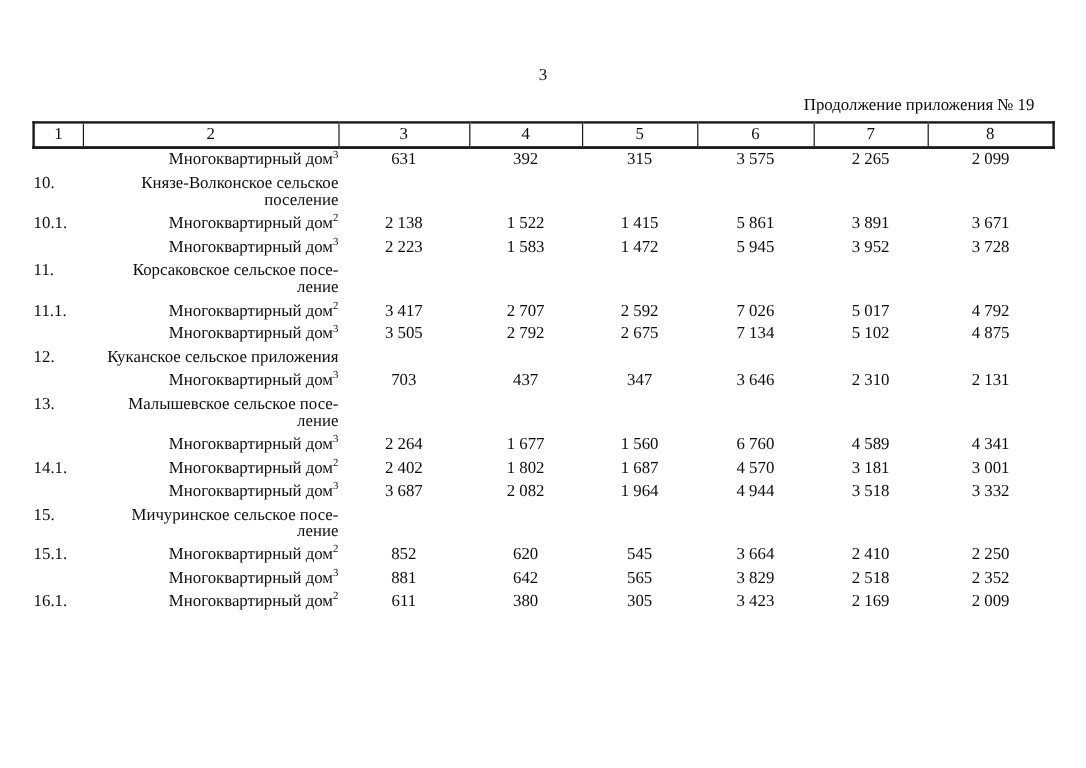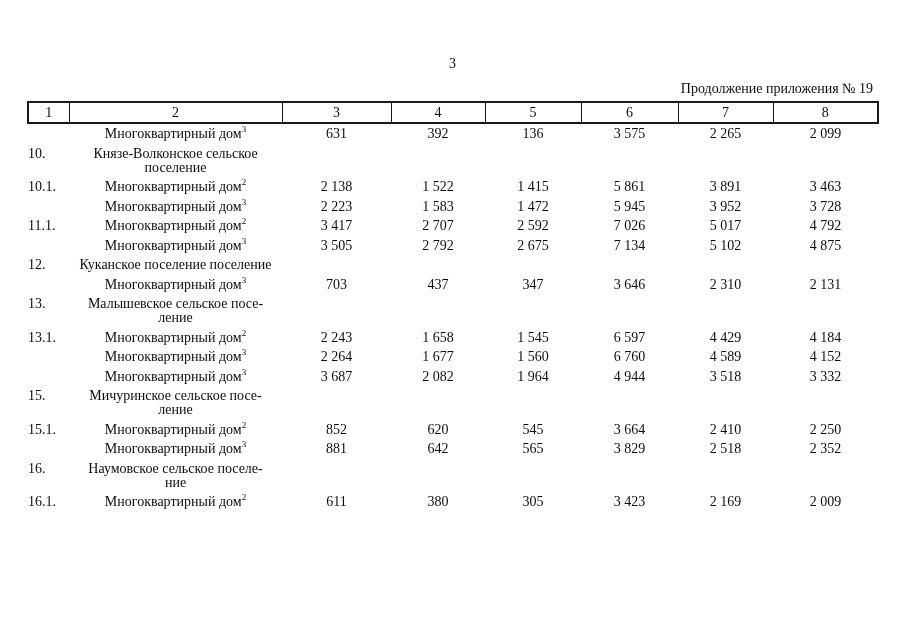--- a/index.html
+++ b/index.html
@@ -27,7 +27,7 @@
   .continuation {
     position: absolute;
     top: 81px;
-    right: 32px;
+    right: 43px;
     text-align: right;
   }
   table.doc-table {

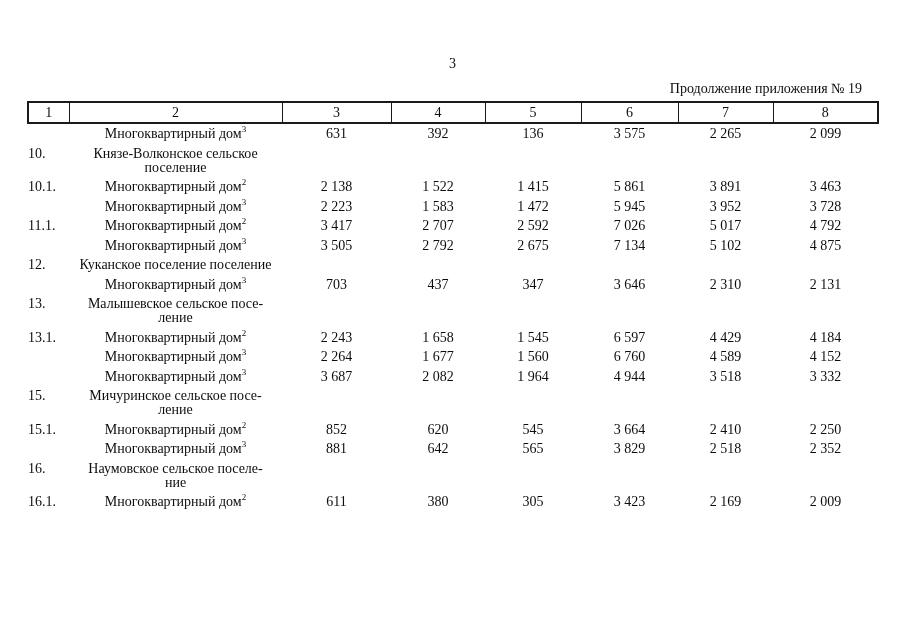--- a/index.html
+++ b/index.html
@@ -59,7 +59,7 @@
   td.c-num {
   }
   td.c-label {
-    text-align: center;
+    text-align: right;
     white-space: pre-line;
     font-family: Liberation Serif, serif;
   }

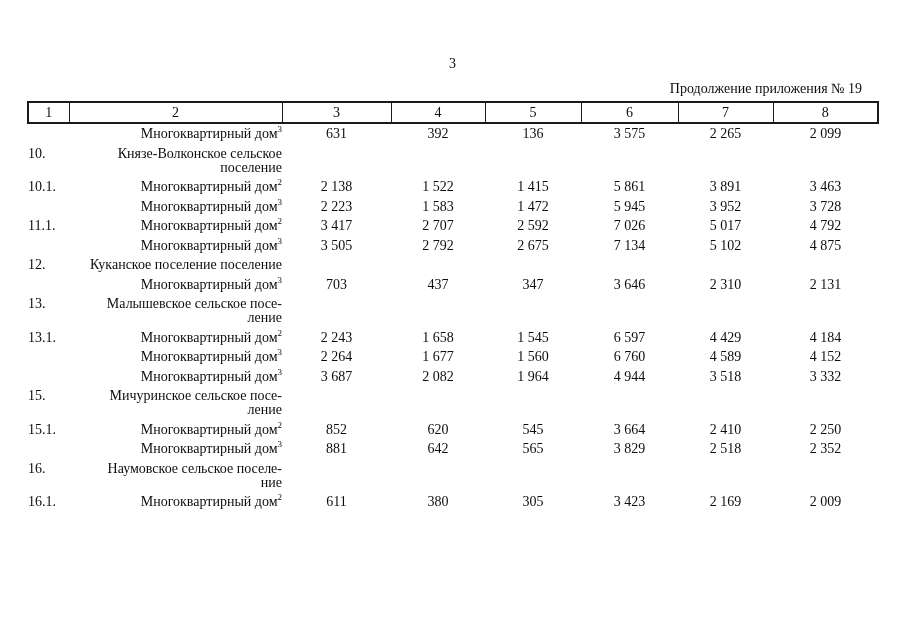--- a/index.html
+++ b/index.html
@@ -110,7 +110,7 @@
           <td class="c-label"><span>Многоквартирный дом</span><sup>3</sup></td>
           <td class="c-val">631</td>
           <td class="c-val">392</td>
-          <td class="c-val">136</td>
+          <td class="c-val">315</td>
           <td class="c-val">3 575</td>
           <td class="c-val">2 265</td>
           <td class="c-val">2 099</td>

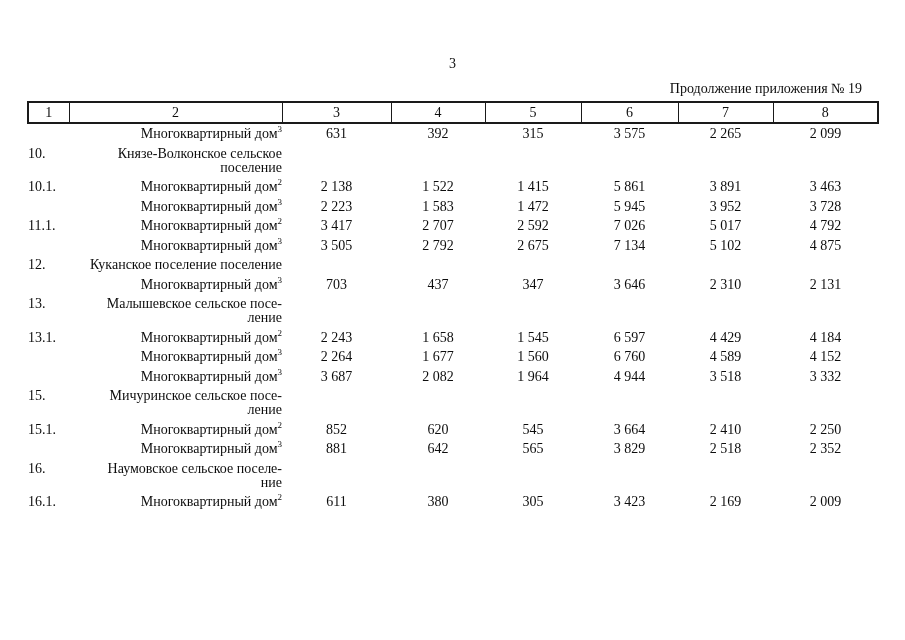--- a/index.html
+++ b/index.html
@@ -134,7 +134,7 @@
           <td class="c-val">1 415</td>
           <td class="c-val">5 861</td>
           <td class="c-val">3 891</td>
-          <td class="c-val">3 463</td>
+          <td class="c-val">3 671</td>
         </tr>
         <tr>
           <td class="c-num"></td>

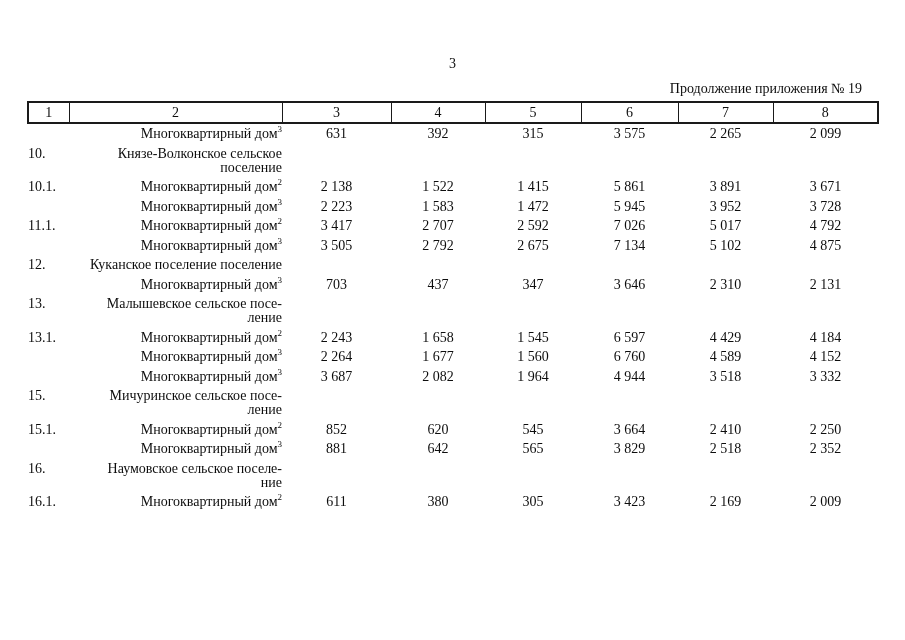--- a/index.html
+++ b/index.html
@@ -147,6 +147,17 @@
           <td class="c-val">3 728</td>
         </tr>
         <tr>
+          <td class="c-num">11.</td>
+          <td class="c-label"><span>Корсаковское сельское посе-
+ление</span></td>
+          <td class="c-val"></td>
+          <td class="c-val"></td>
+          <td class="c-val"></td>
+          <td class="c-val"></td>
+          <td class="c-val"></td>
+          <td class="c-val"></td>
+        </tr>
+        <tr>
           <td class="c-num">11.1.</td>
           <td class="c-label"><span>Многоквартирный дом</span><sup>2</sup></td>
           <td class="c-val">3 417</td>

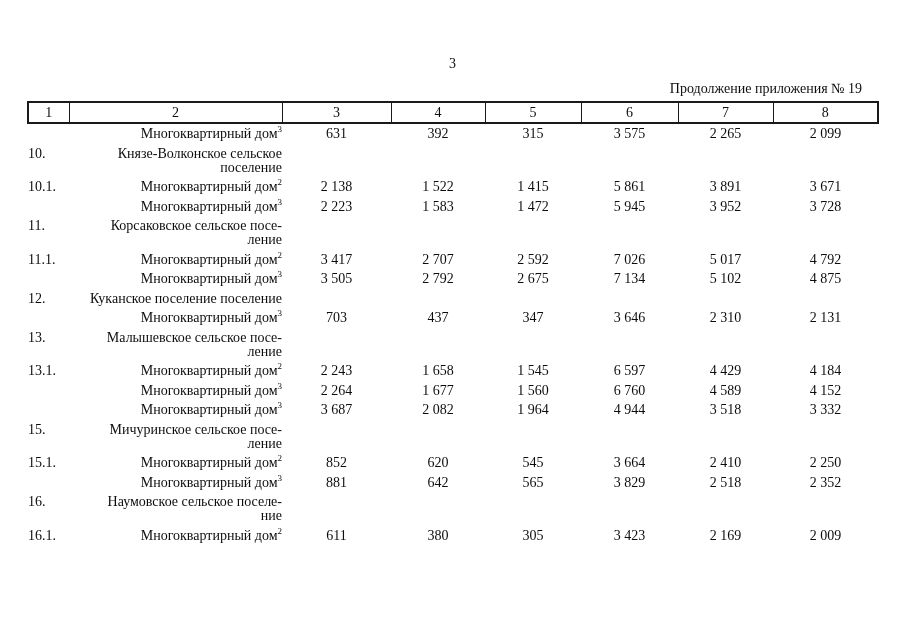--- a/index.html
+++ b/index.html
@@ -179,7 +179,7 @@
         </tr>
         <tr>
           <td class="c-num">12.</td>
-          <td class="c-label"><span>Куканское поселение поселение</span></td>
+          <td class="c-label"><span>Куканское сельское приложения</span></td>
           <td class="c-val"></td>
           <td class="c-val"></td>
           <td class="c-val"></td>

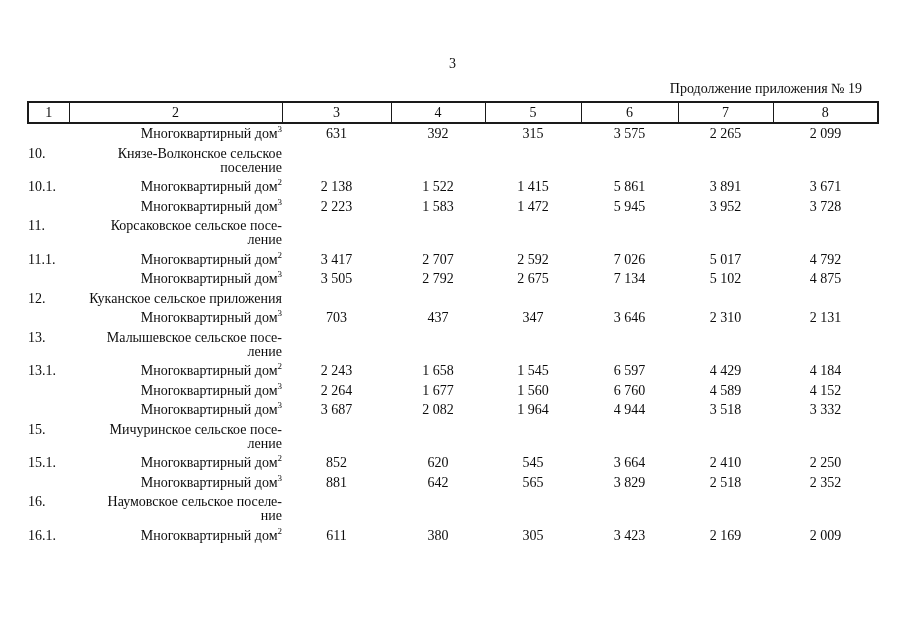--- a/index.html
+++ b/index.html
@@ -209,16 +209,6 @@
           <td class="c-val"></td>
         </tr>
         <tr>
-          <td class="c-num">13.1.</td>
-          <td class="c-label"><span>Многоквартирный дом</span><sup>2</sup></td>
-          <td class="c-val">2 243</td>
-          <td class="c-val">1 658</td>
-          <td class="c-val">1 545</td>
-          <td class="c-val">6 597</td>
-          <td class="c-val">4 429</td>
-          <td class="c-val">4 184</td>
-        </tr>
-        <tr>
           <td class="c-num"></td>
           <td class="c-label"><span>Многоквартирный дом</span><sup>3</sup></td>
           <td class="c-val">2 264</td>

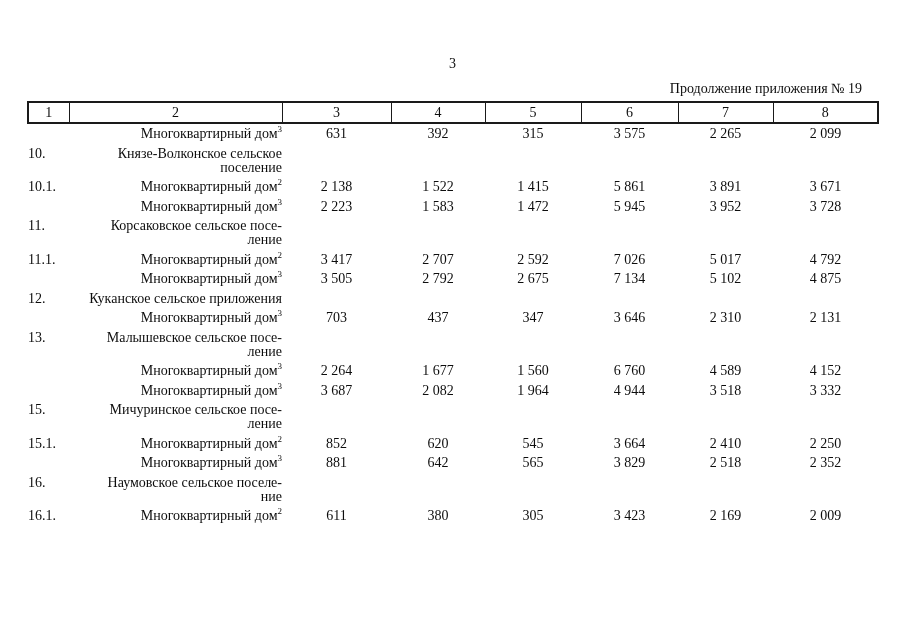--- a/index.html
+++ b/index.html
@@ -216,7 +216,7 @@
           <td class="c-val">1 560</td>
           <td class="c-val">6 760</td>
           <td class="c-val">4 589</td>
-          <td class="c-val">4 152</td>
+          <td class="c-val">4 341</td>
         </tr>
         <tr>
           <td class="c-num"></td>

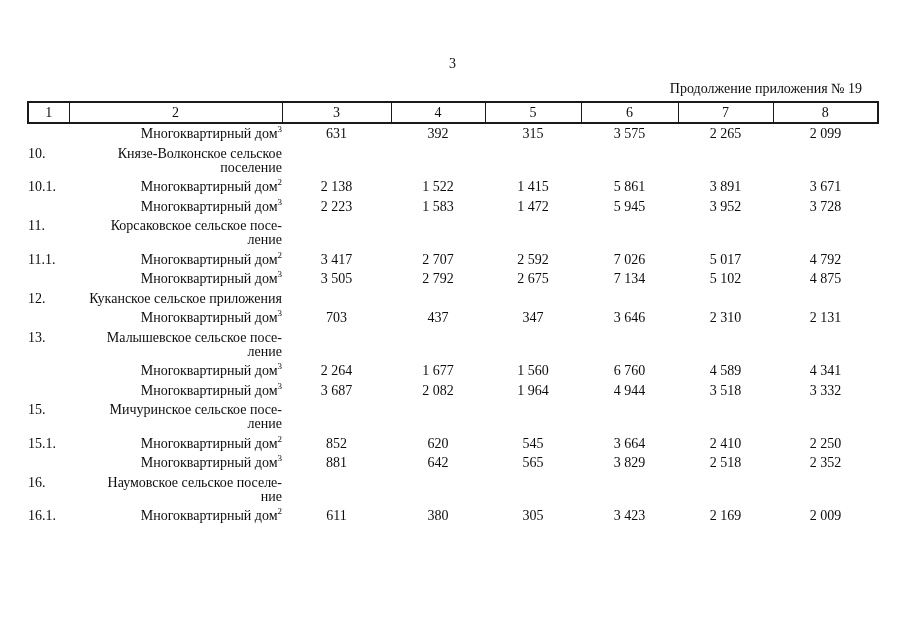--- a/index.html
+++ b/index.html
@@ -219,6 +219,16 @@
           <td class="c-val">4 341</td>
         </tr>
         <tr>
+          <td class="c-num">14.1.</td>
+          <td class="c-label"><span>Многоквартирный дом</span><sup>2</sup></td>
+          <td class="c-val">2 402</td>
+          <td class="c-val">1 802</td>
+          <td class="c-val">1 687</td>
+          <td class="c-val">4 570</td>
+          <td class="c-val">3 181</td>
+          <td class="c-val">3 001</td>
+        </tr>
+        <tr>
           <td class="c-num"></td>
           <td class="c-label"><span>Многоквартирный дом</span><sup>3</sup></td>
           <td class="c-val">3 687</td>

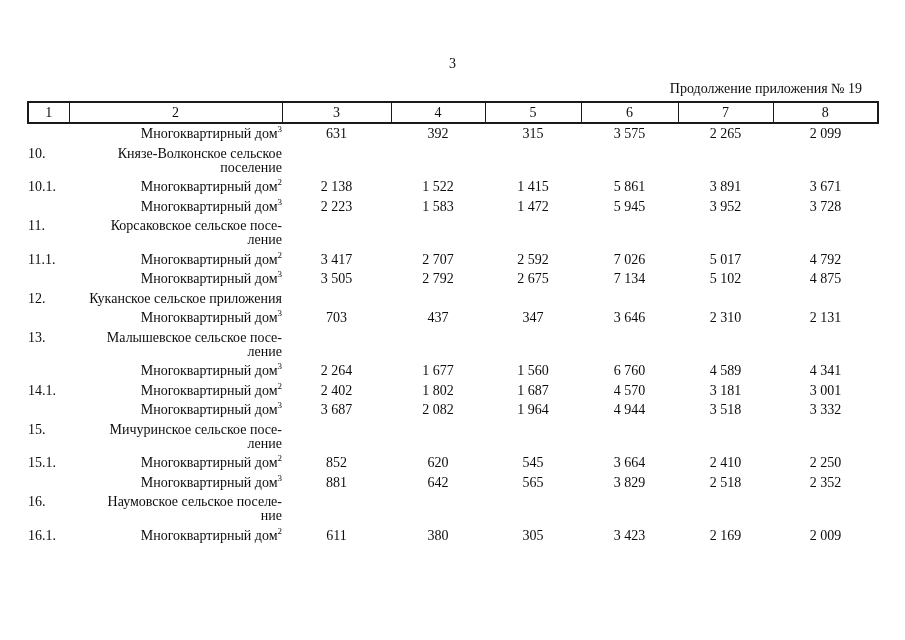--- a/index.html
+++ b/index.html
@@ -270,17 +270,6 @@
           <td class="c-val">2 352</td>
         </tr>
         <tr>
-          <td class="c-num">16.</td>
-          <td class="c-label"><span>Наумовское сельское поселе-
-ние</span></td>
-          <td class="c-val"></td>
-          <td class="c-val"></td>
-          <td class="c-val"></td>
-          <td class="c-val"></td>
-          <td class="c-val"></td>
-          <td class="c-val"></td>
-        </tr>
-        <tr>
           <td class="c-num">16.1.</td>
           <td class="c-label"><span>Многоквартирный дом</span><sup>2</sup></td>
           <td class="c-val">611</td>

